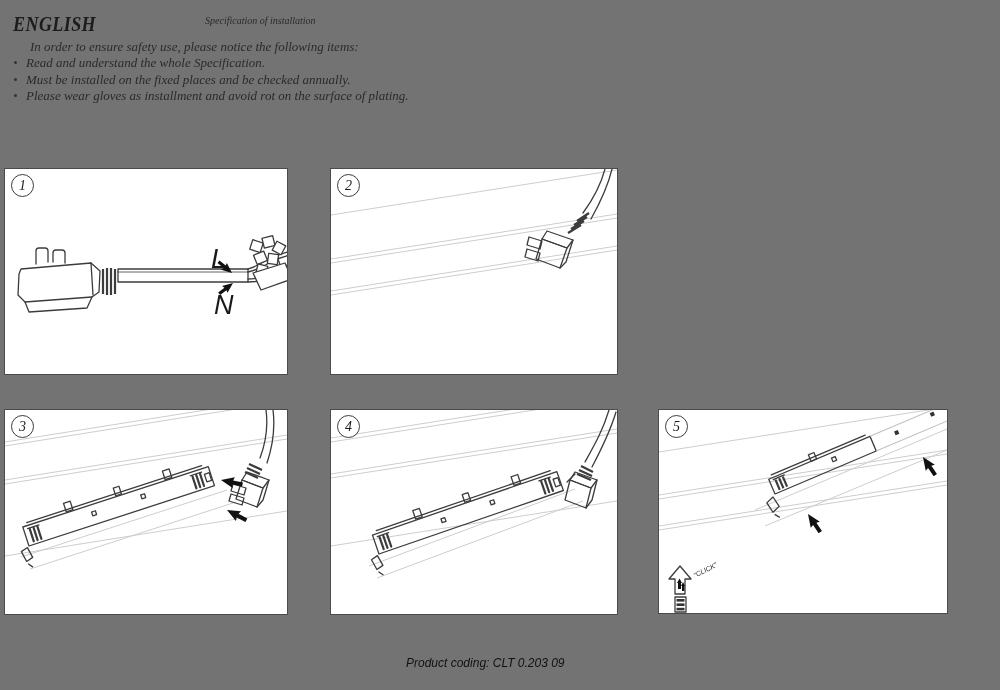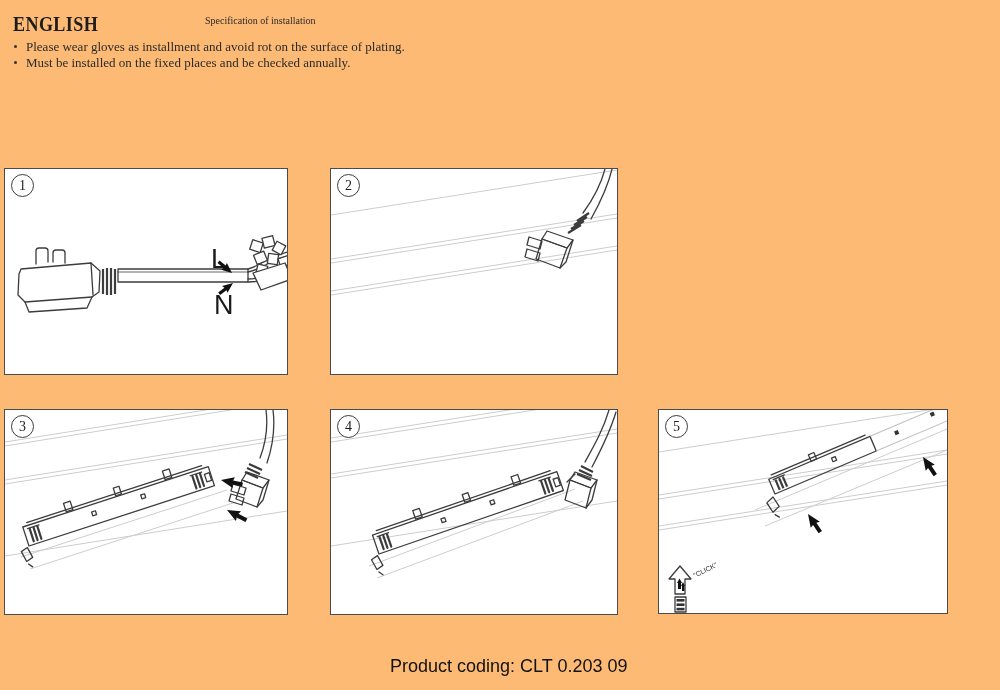--- a/index.html
+++ b/index.html
@@ -3,8 +3,8 @@
 <meta charset="utf-8">
 <style>
   html,body{margin:0;padding:0;background:#fff;}
-  .page{position:relative;width:1000px;height:690px;background:#fdba74;overflow:hidden;
-        font-family:"Liberation Serif",serif;color:#222;}
+  .page{position:relative;width:1000px;height:690px;background:#737373;overflow:hidden;
+        font-family:"Liberation Serif",serif;color:#222;font-style:italic;}
   .lang{position:absolute;left:13px;top:11px;font-size:22px;font-weight:600;
         letter-spacing:.5px;transform:scaleX(.82);transform-origin:left top;color:#1c1c1c;}
   .title{position:absolute;left:205px;top:15px;font-size:10px;color:#2a2a2a;}

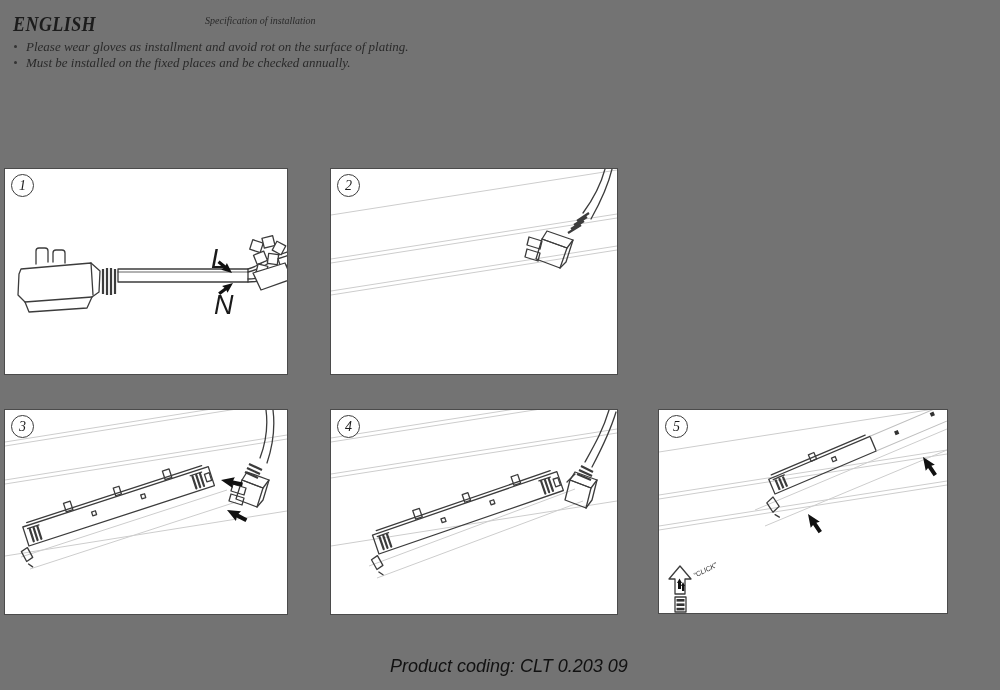--- a/index.html
+++ b/index.html
@@ -62,6 +62,7 @@
   <div class="title">Specification of installation</div>
 
   <div class="instructions">
+    <p class="intro">In order to ensure safety use, please notice the following items:</p>
     <ul>
       <li>Please wear gloves as installment and avoid rot on the surface of plating.</li>
       <li>Must be installed on the fixed places and be checked annually.</li>

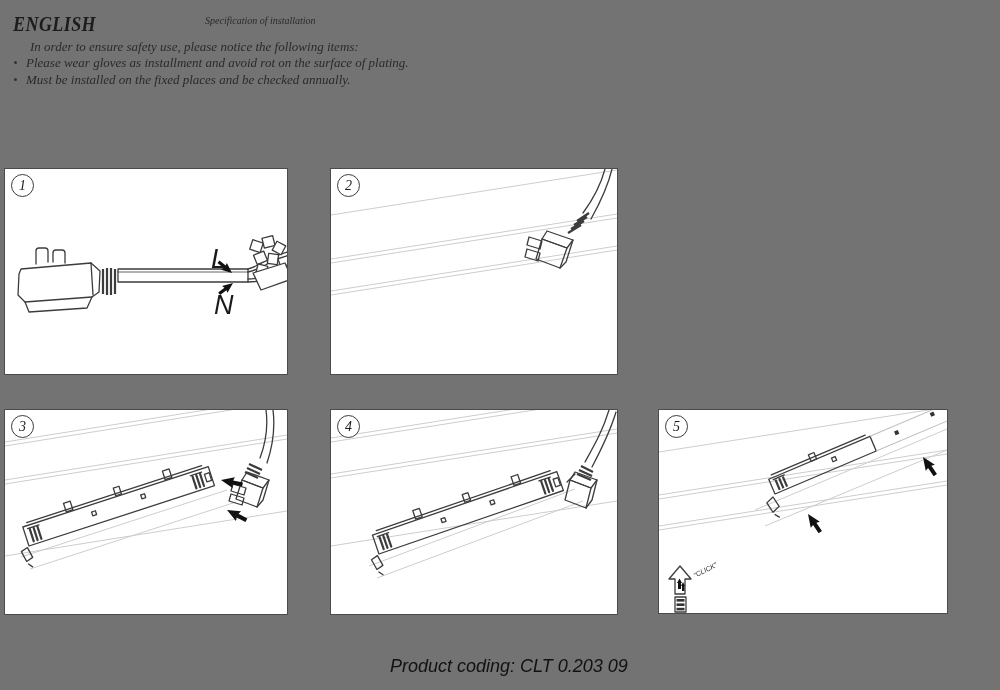--- a/index.html
+++ b/index.html
@@ -64,6 +64,7 @@
   <div class="instructions">
     <p class="intro">In order to ensure safety use, please notice the following items:</p>
     <ul>
+      <li>Read and understand the whole Specification.</li>
       <li>Please wear gloves as installment and avoid rot on the surface of plating.</li>
       <li>Must be installed on the fixed places and be checked annually.</li>
     </ul>

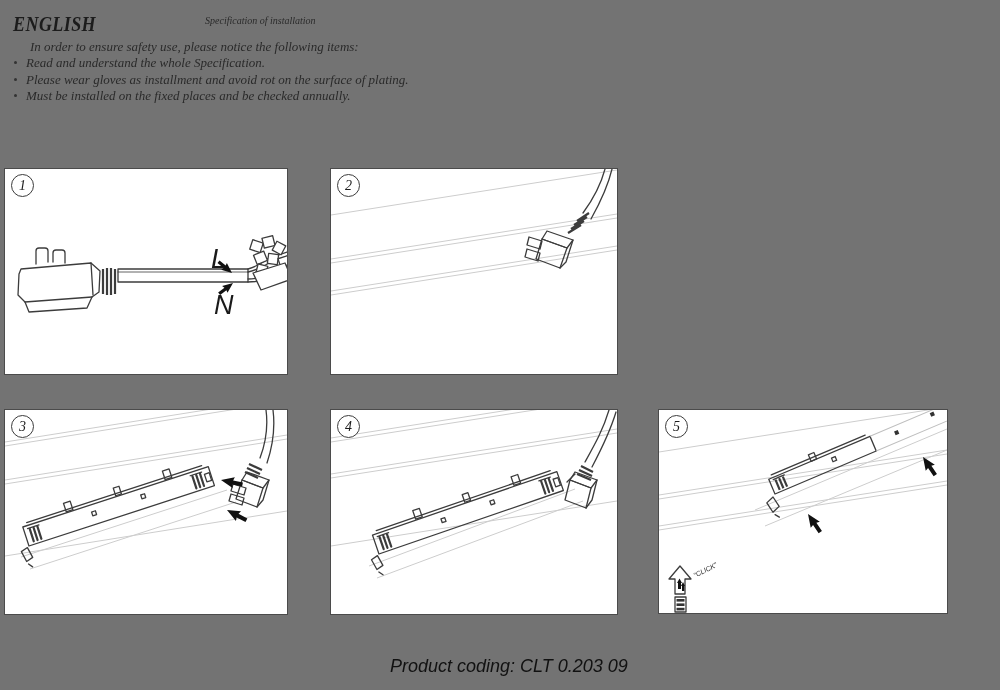--- a/index.html
+++ b/index.html
@@ -65,8 +65,8 @@
     <p class="intro">In order to ensure safety use, please notice the following items:</p>
     <ul>
       <li>Read and understand the whole Specification.</li>
+      <li>Must be installed on the fixed places and be checked annually.</li>
       <li>Please wear gloves as installment and avoid rot on the surface of plating.</li>
-      <li>Must be installed on the fixed places and be checked annually.</li>
     </ul>
   </div>
 

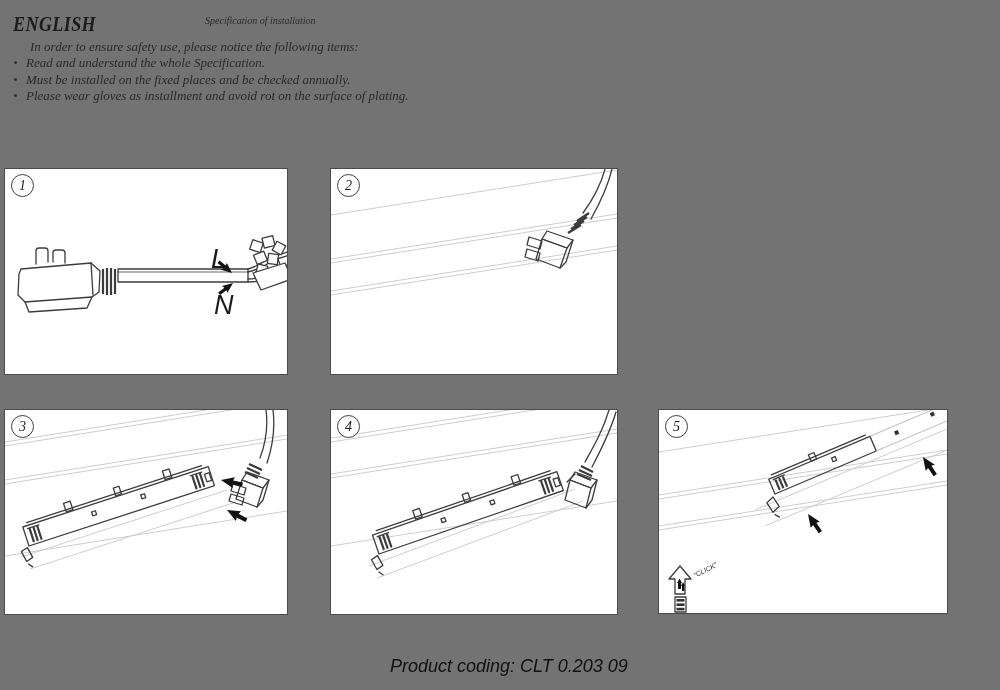--- a/index.html
+++ b/index.html
@@ -23,8 +23,8 @@
   #p3{left:4px;top:409px;width:282px;height:204px;}
   #p4{left:330px;top:409px;width:286px;height:204px;}
   #p5{left:658px;top:409px;width:288px;height:203px;}
-  .footer{position:absolute;left:390px;top:656px;font-family:"Liberation Sans",sans-serif;
-        font-size:18px;color:#111;}
+  .footer{position:absolute;left:406px;top:656px;font-family:"Liberation Sans",sans-serif;
+        font-size:12px;color:#111;}
   .ink{stroke:#3c3c3c;fill:none;stroke-width:1.3;stroke-linejoin:round;stroke-linecap:round;}
   .faint{stroke:#cdcdcd;fill:none;stroke-width:1;}
   .thick{stroke:#3c3c3c;fill:none;stroke-width:2.2;}

